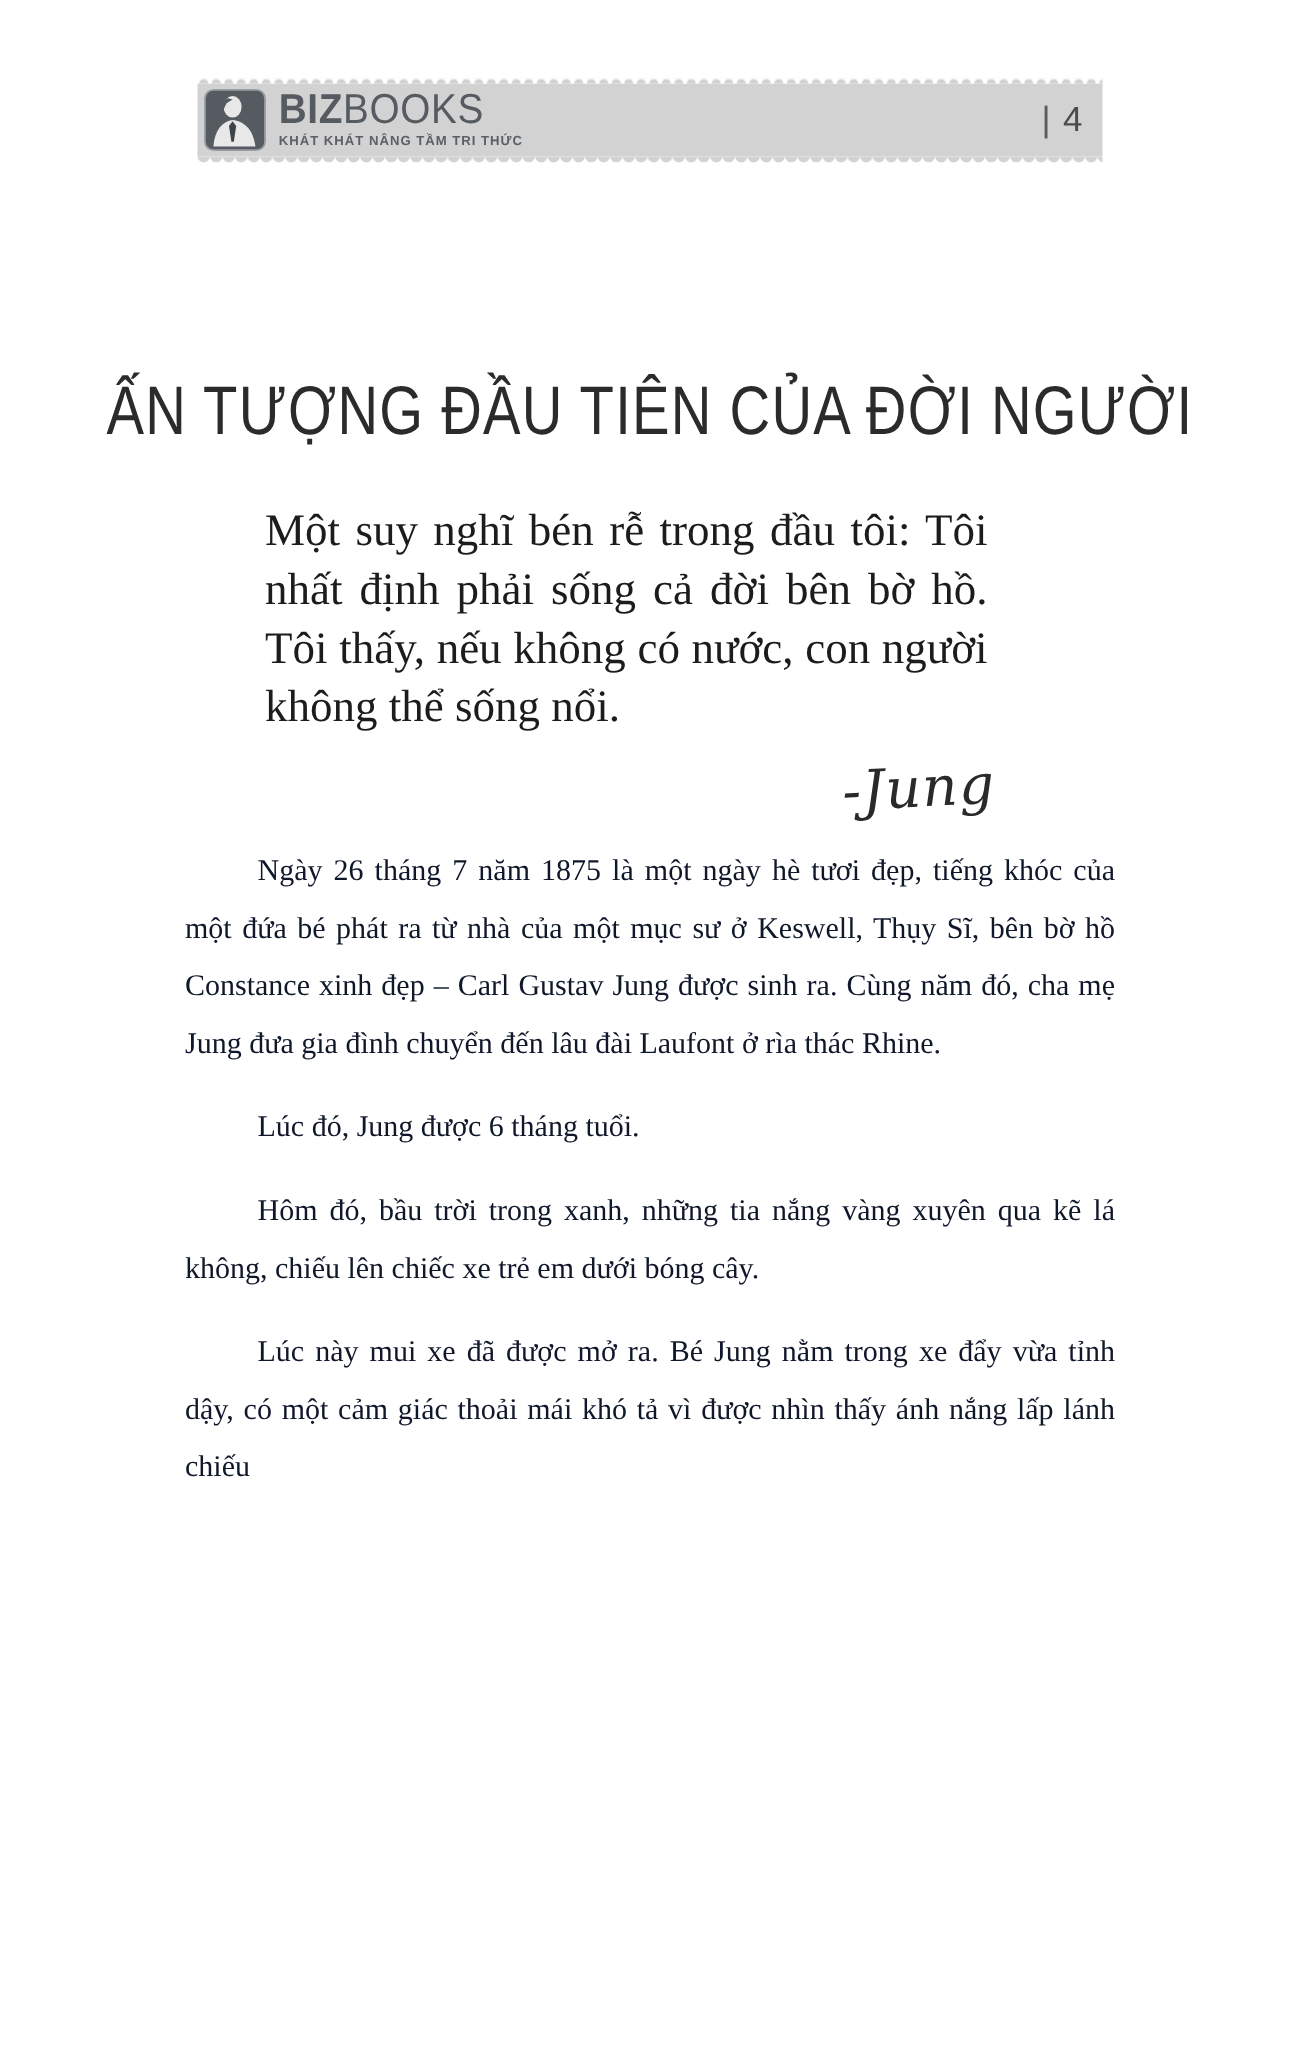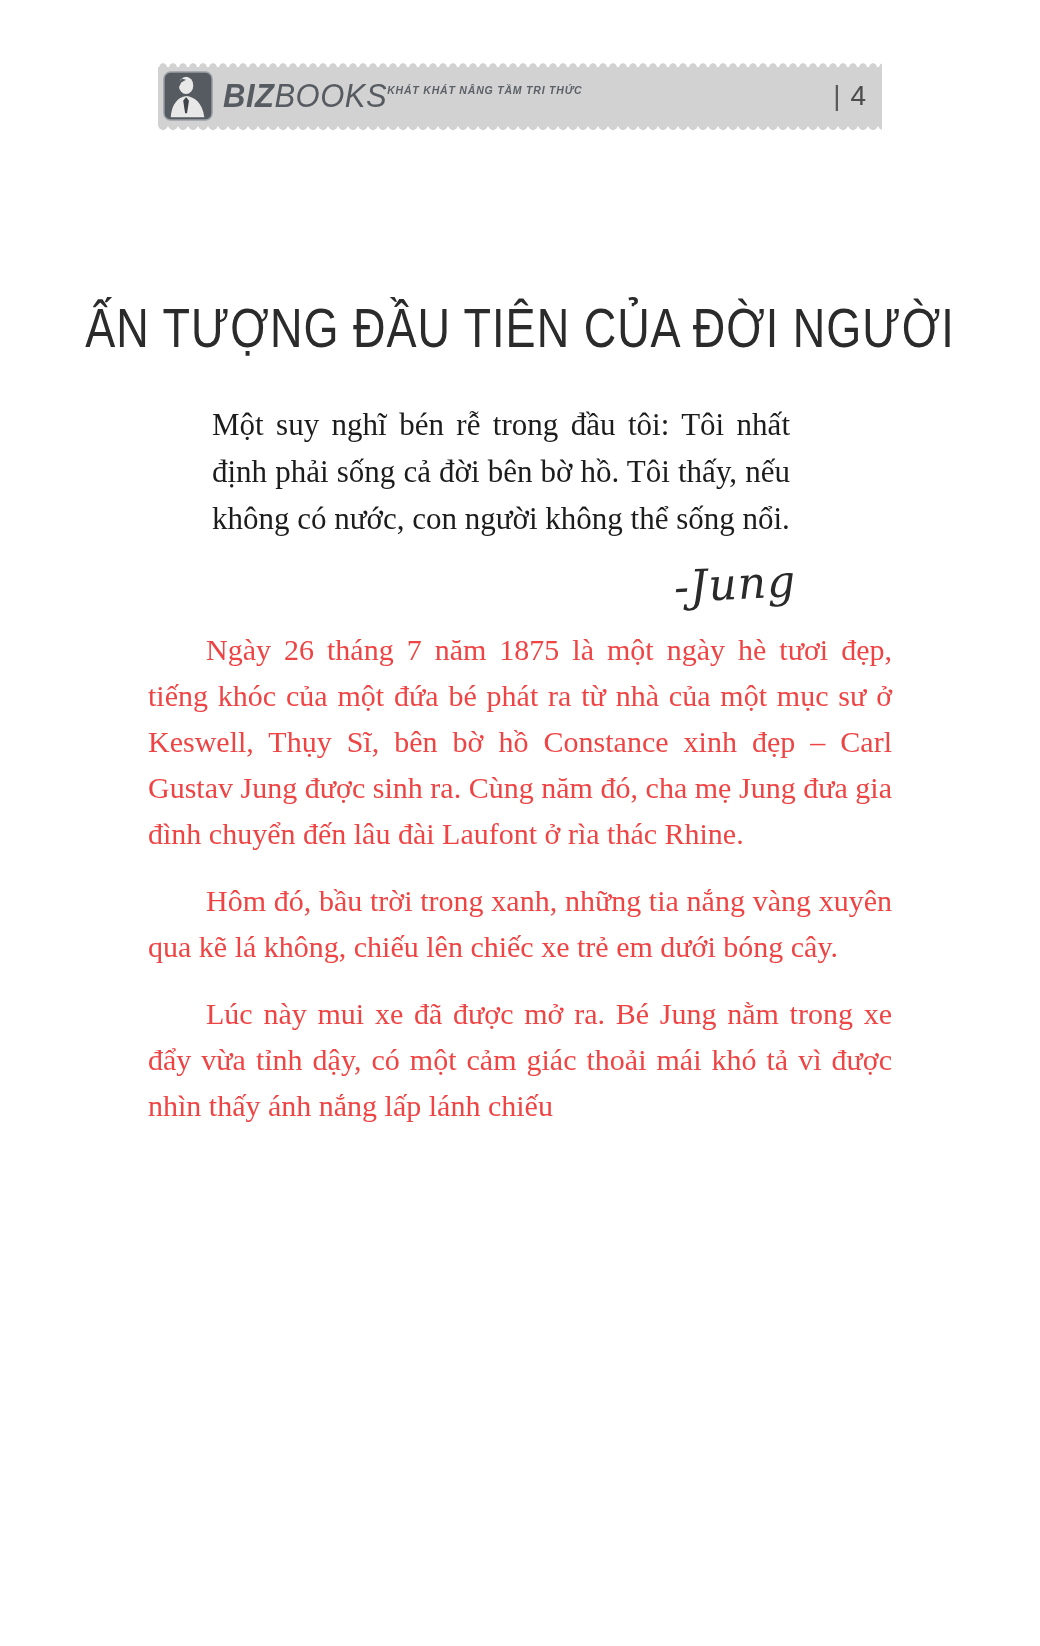--- a/index.html
+++ b/index.html
@@ -45,7 +45,7 @@
 
   .brand { display: flex; align-items: center; gap: 10px; padding-left: 5px; }
   .logo-icon { width: 50px; height: 50px; flex: 0 0 auto; }
-  .brand-text { display: flex; flex-direction: row; line-height: 1; font-style: italic; }
+  .brand-text { display: flex; flex-direction: column; line-height: 1; }
   .brand-name {
     font-family: "Liberation Sans", sans-serif;
     font-size: 31px;

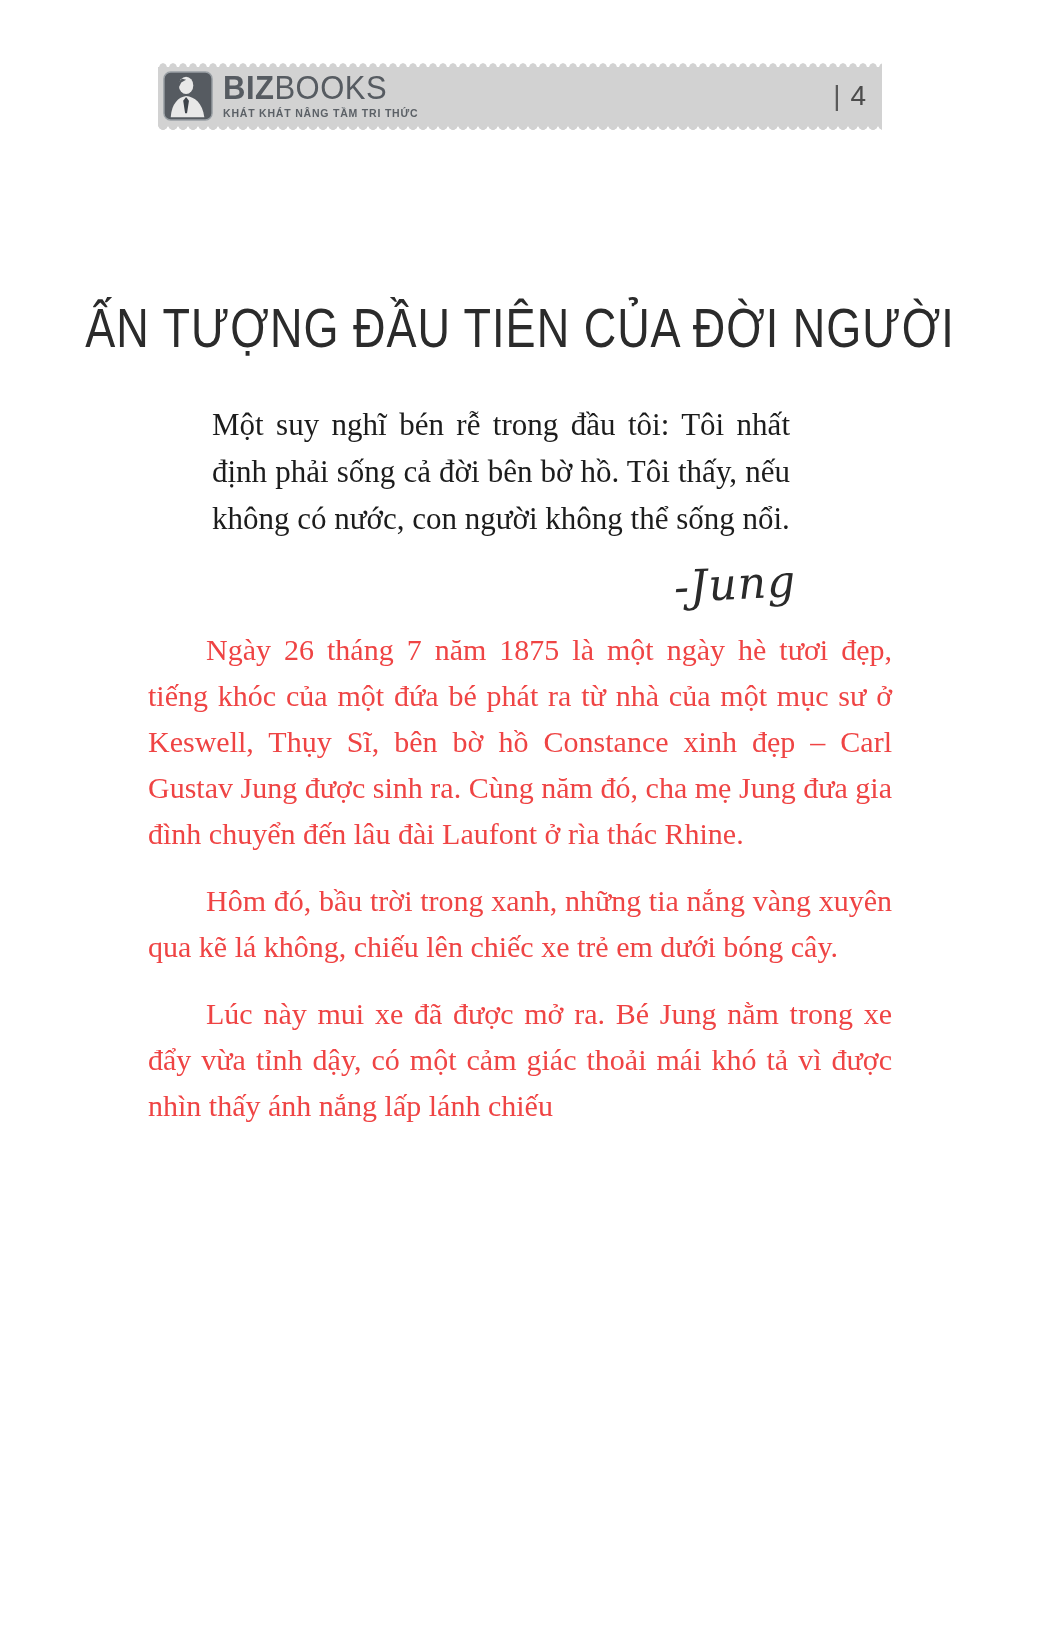--- a/index.html
+++ b/index.html
@@ -97,7 +97,7 @@
     margin-top: 52px;
     margin-left: 64px;
     width: 578px;
-    font-size: 31px;
+    font-size: 36px;
     line-height: 47px;
     text-align: justify;
     text-justify: inter-word;

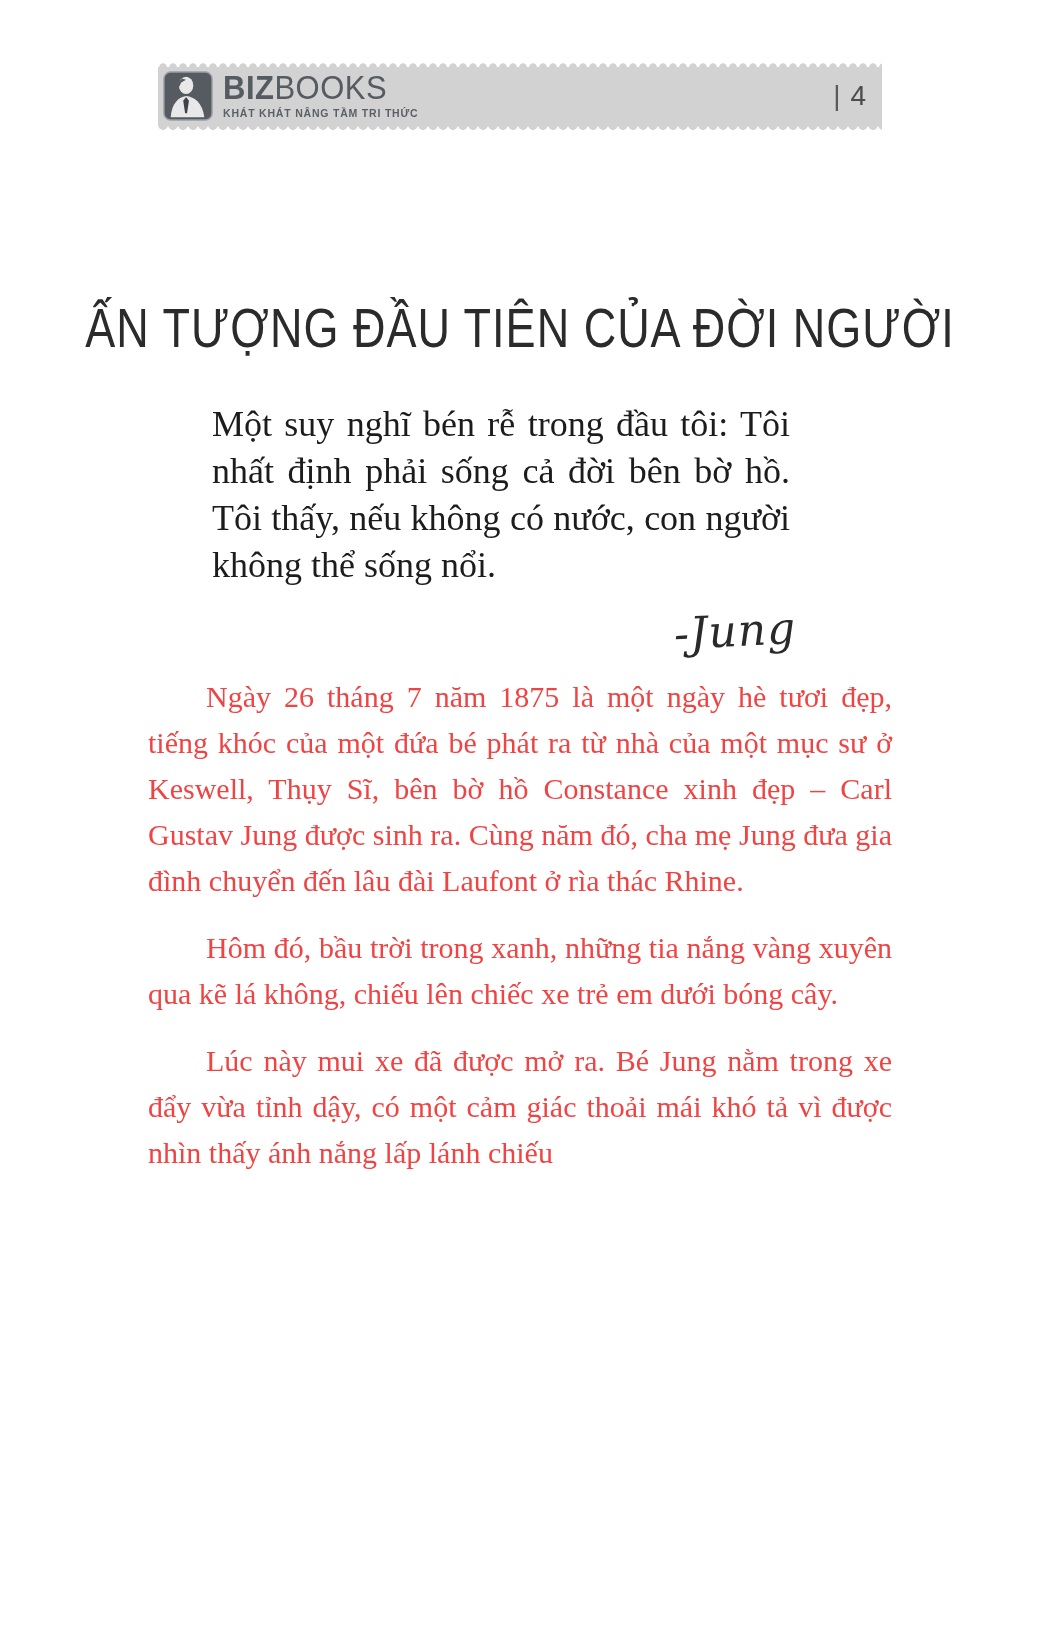--- a/index.html
+++ b/index.html
@@ -119,12 +119,12 @@
 
   .body-paragraphs { margin-top: 26px; }
   .body-paragraphs p {
-    font-size: 30px;
+    font-size: 24px;
     line-height: 46px;
     text-align: justify;
     text-justify: inter-word;
     text-indent: 58px;
-    color: #ef4444;
+    color: #0f172a;
     margin-top: 21px;
   }
   .body-paragraphs p:first-child { margin-top: 0; }

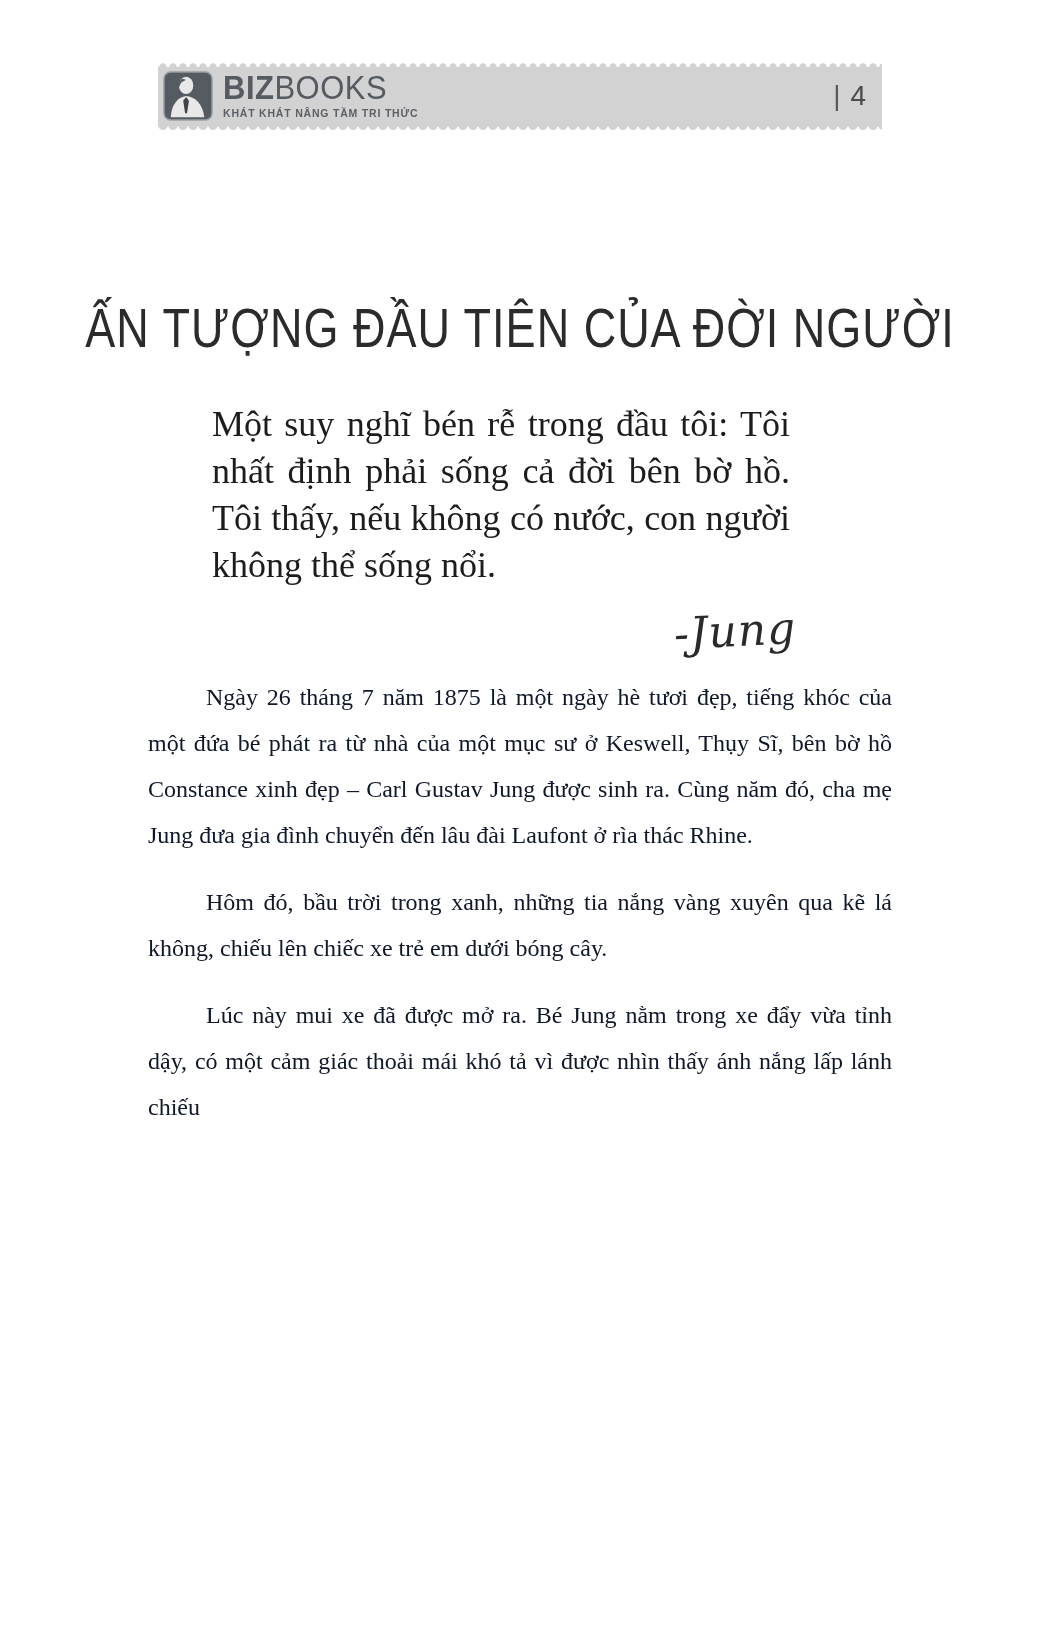--- a/index.html
+++ b/index.html
@@ -171,6 +171,7 @@
 
   <section class="body-paragraphs">
     <p>Ngày 26 tháng 7 năm 1875 là một ngày hè tươi đẹp, tiếng khóc của một đứa bé phát ra từ nhà của một mục sư ở Keswell, Thụy Sĩ, bên bờ hồ Constance xinh đẹp – Carl Gustav Jung được sinh ra. Cùng năm đó, cha mẹ Jung đưa gia đình chuyển đến lâu đài Laufont ở rìa thác Rhine.</p>
+    <p>Lúc đó, Jung được 6 tháng tuổi.</p>
     <p>Hôm đó, bầu trời trong xanh, những tia nắng vàng xuyên qua kẽ lá không, chiếu lên chiếc xe trẻ em dưới bóng cây.</p>
     <p>Lúc này mui xe đã được mở ra. Bé Jung nằm trong xe đẩy vừa tỉnh dậy, có một cảm giác thoải mái khó tả vì được nhìn thấy ánh nắng lấp lánh chiếu</p>
   </section>

